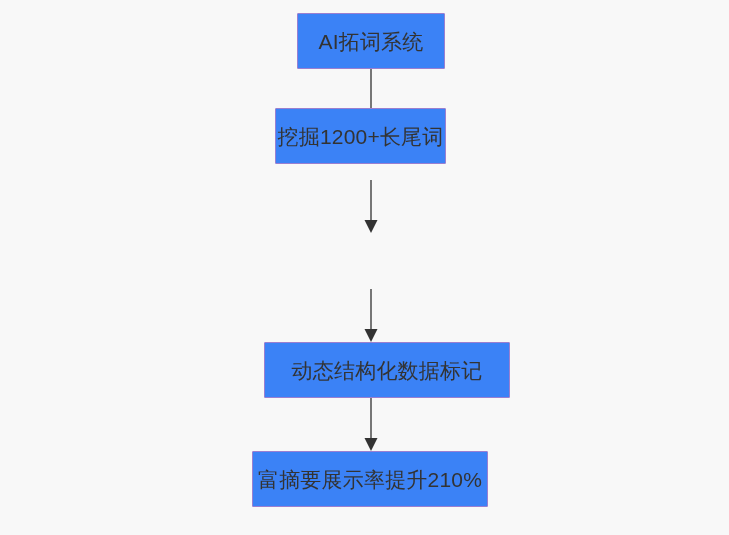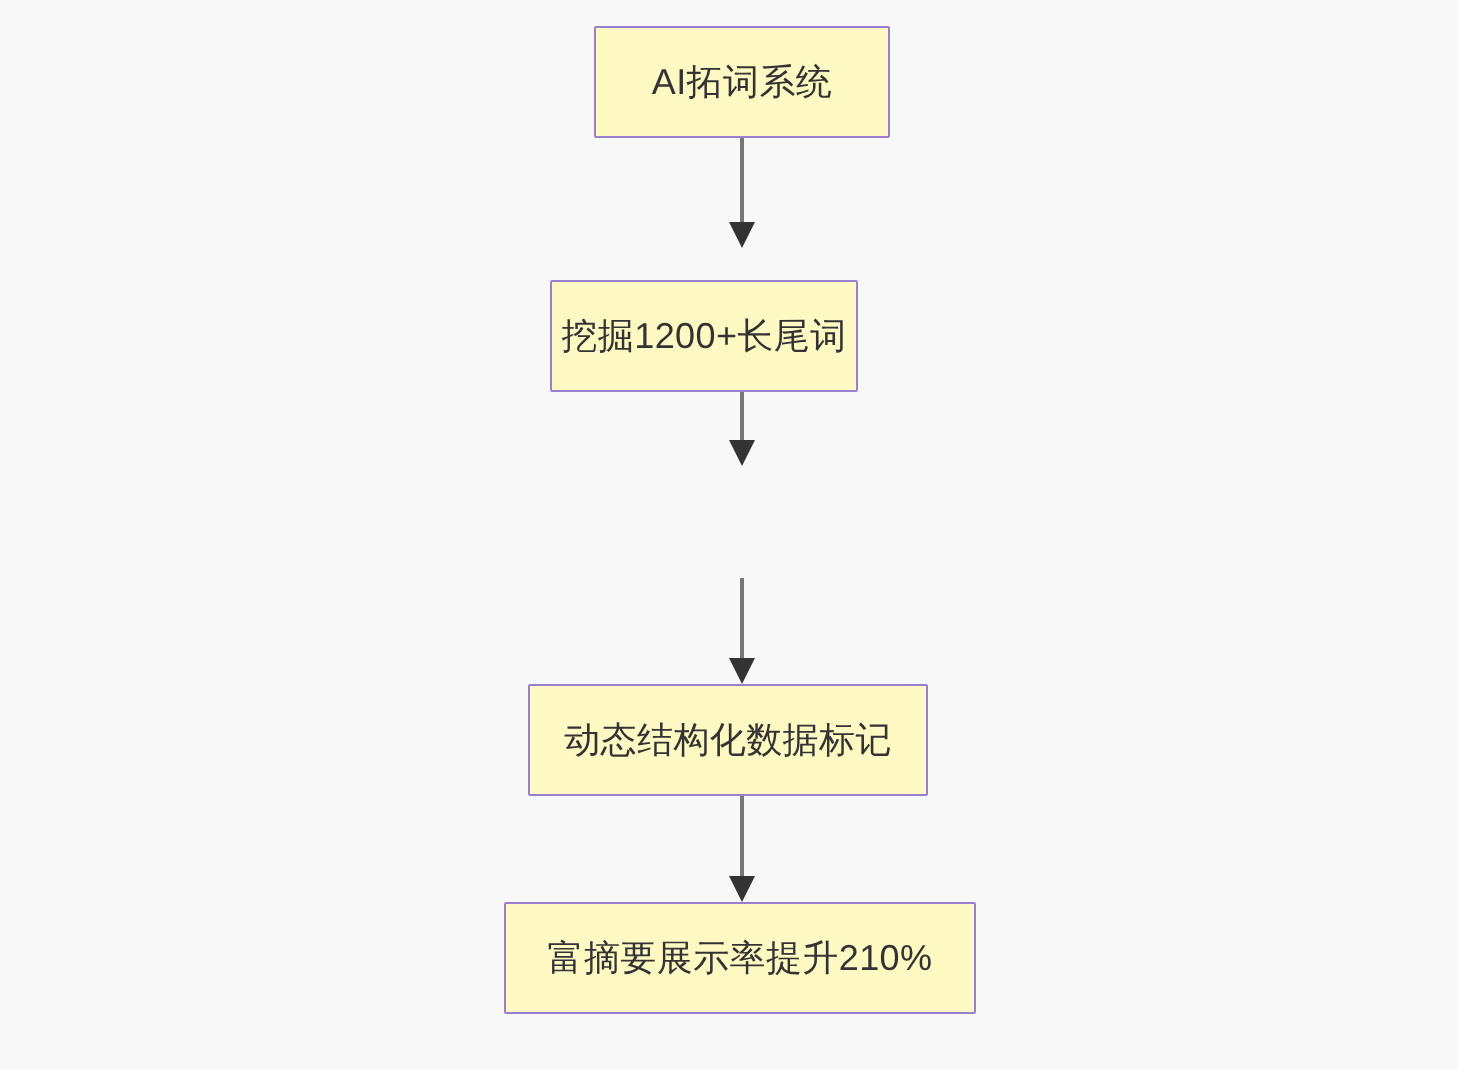--- a/index.html
+++ b/index.html
@@ -21,14 +21,14 @@
   .node {
     position: absolute;
     box-sizing: border-box;
-    background: #fef9c3;
+    background: #3b82f6;
     border: 1.4px solid #9a7fd0;
     border-radius: 1px;
     display: flex;
     align-items: center;
     justify-content: center;
     color: #333333;
-    font-size: 18px;
+    font-size: 21px;
     line-height: 1;
     letter-spacing: 0.2px;
     white-space: nowrap;

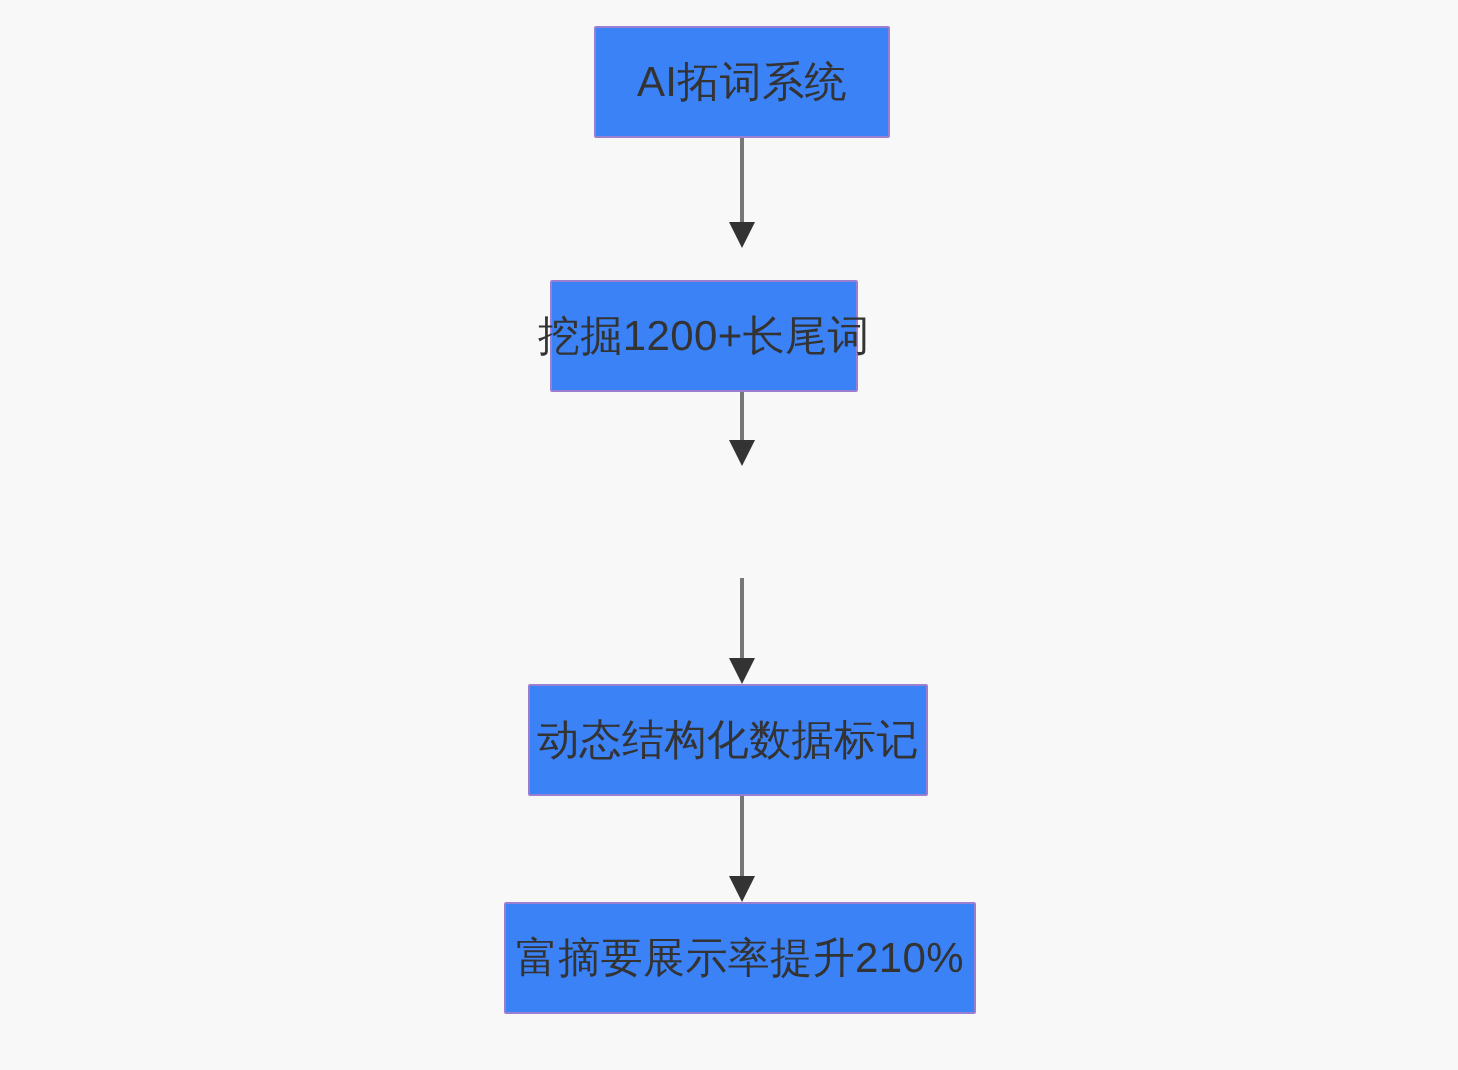--- a/index.html
+++ b/index.html
@@ -82,7 +82,7 @@
     <span class="node-label">AI拓词系统</span>
   </div>
 
-  <div class="node" style="left:275px; top:140px; width:154px; height:56px;text-align:right;">
+  <div class="node" style="left:275px; top:108px; width:171px; height:56px;text-align:right;">
     <span class="node-label">挖掘1200+长尾词</span>
   </div>
 

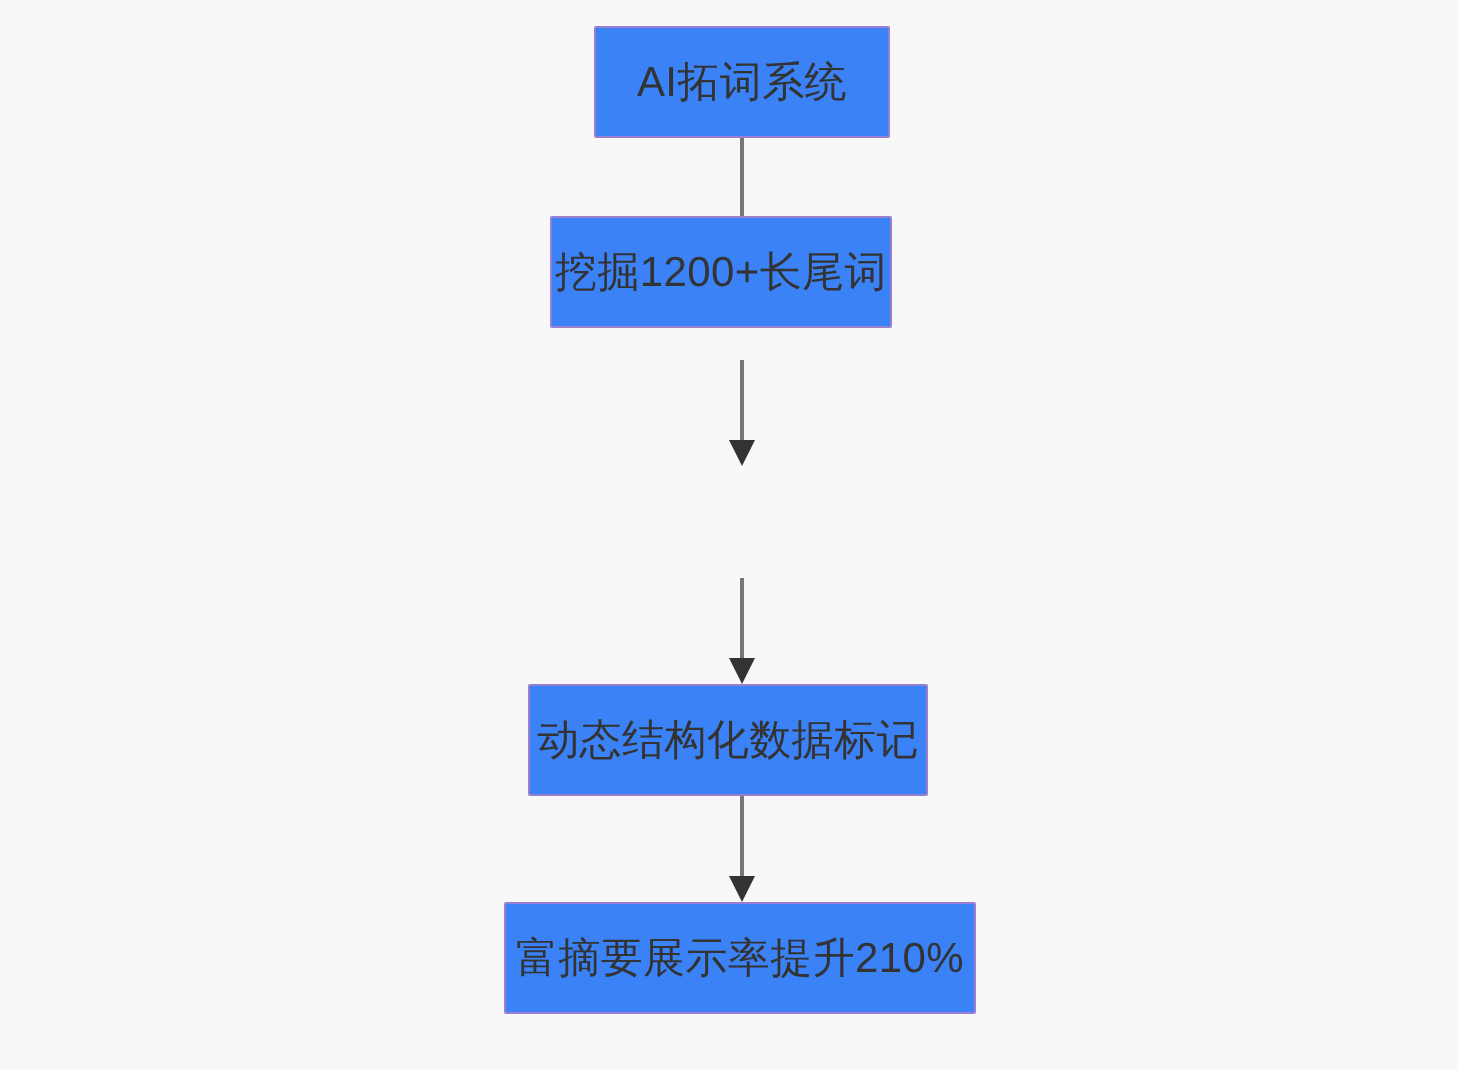--- a/index.html
+++ b/index.html
@@ -87,7 +87,7 @@
   </div>
 
 
-  <div class="node" style="left:264px; top:342px; width:200px; height:56px;">
+  <div class="node" style="left:264px; top:342px; width:246px; height:56px;">
     <span class="node-label">动态结构化数据标记</span>
   </div>
 

